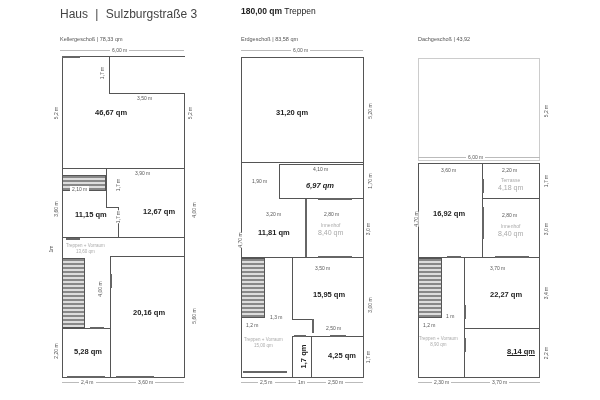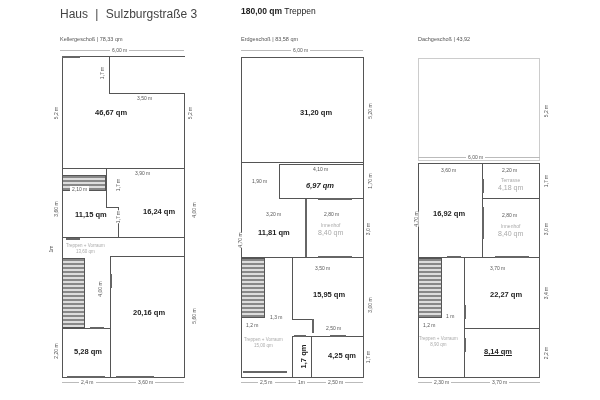--- a/index.html
+++ b/index.html
@@ -99,7 +99,7 @@
 
 <div>
   <div class="abs wall" style="left:241px;top:57px;width:123px;height:106px;"></div>
-  <div class="abs area" style="left:300px;top:108px;">31,20 qm</div>
+  <div class="abs area" style="left:276px;top:108px;">31,20 qm</div>
   <div class="abs dimv" style="left:362px;top:108px;">5,20 m</div>
 
   <div class="abs" style="left:241px;top:162px;width:1px;height:216px;background:#555;"></div>

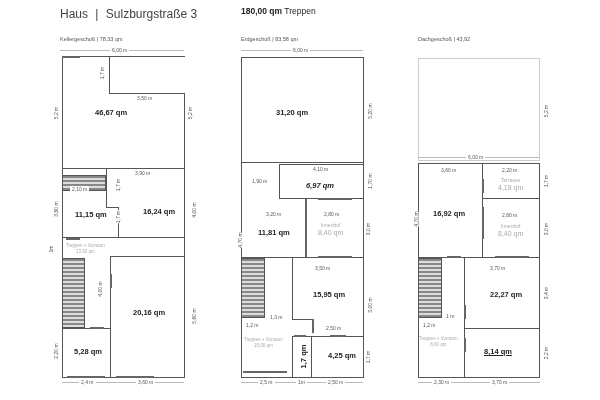--- a/index.html
+++ b/index.html
@@ -58,7 +58,7 @@
   <div class="abs" style="left:62px;top:237px;width:122px;height:1px;background:#555;"></div>
   <div class="abs" style="left:184px;top:168px;width:1px;height:210px;background:#555;"></div>
   <div class="abs area" style="left:75px;top:210px;">11,15 qm</div>
-  <div class="abs area" style="left:143px;top:207px;">16,24 qm</div>
+  <div class="abs area" style="left:143px;top:207px;">12,67 qm</div>
   <div class="abs dim" style="left:133px;top:170px;">3,90 m</div>
   <div class="abs dimv" style="left:112px;top:182px;">1,7 m</div>
   <div class="abs dimv" style="left:112px;top:214px;">1,7 m</div>

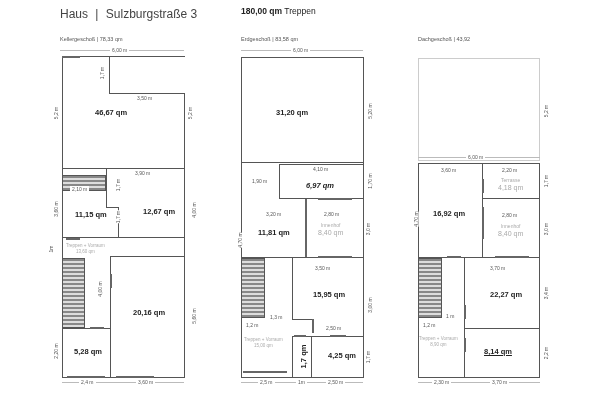--- a/index.html
+++ b/index.html
@@ -206,7 +206,7 @@
   <div class="abs area" style="left:490px;top:290px;">22,27 qm</div>
   <div class="abs dimv" style="left:540px;top:290px;">3,4 m</div>
   <div class="abs" style="left:464px;top:328px;width:76px;height:1px;background:#555;"></div>
-  <div class="abs area" style="left:484px;top:347px;text-decoration:underline;">8,14 qm</div>
+  <div class="abs area" style="left:507px;top:347px;text-decoration:underline;">8,14 qm</div>
   <div class="abs dimv" style="left:540px;top:350px;">2,2 m</div>
 
   <div class="abs dline" style="left:418px;top:382px;width:122px;height:1px;"></div>

